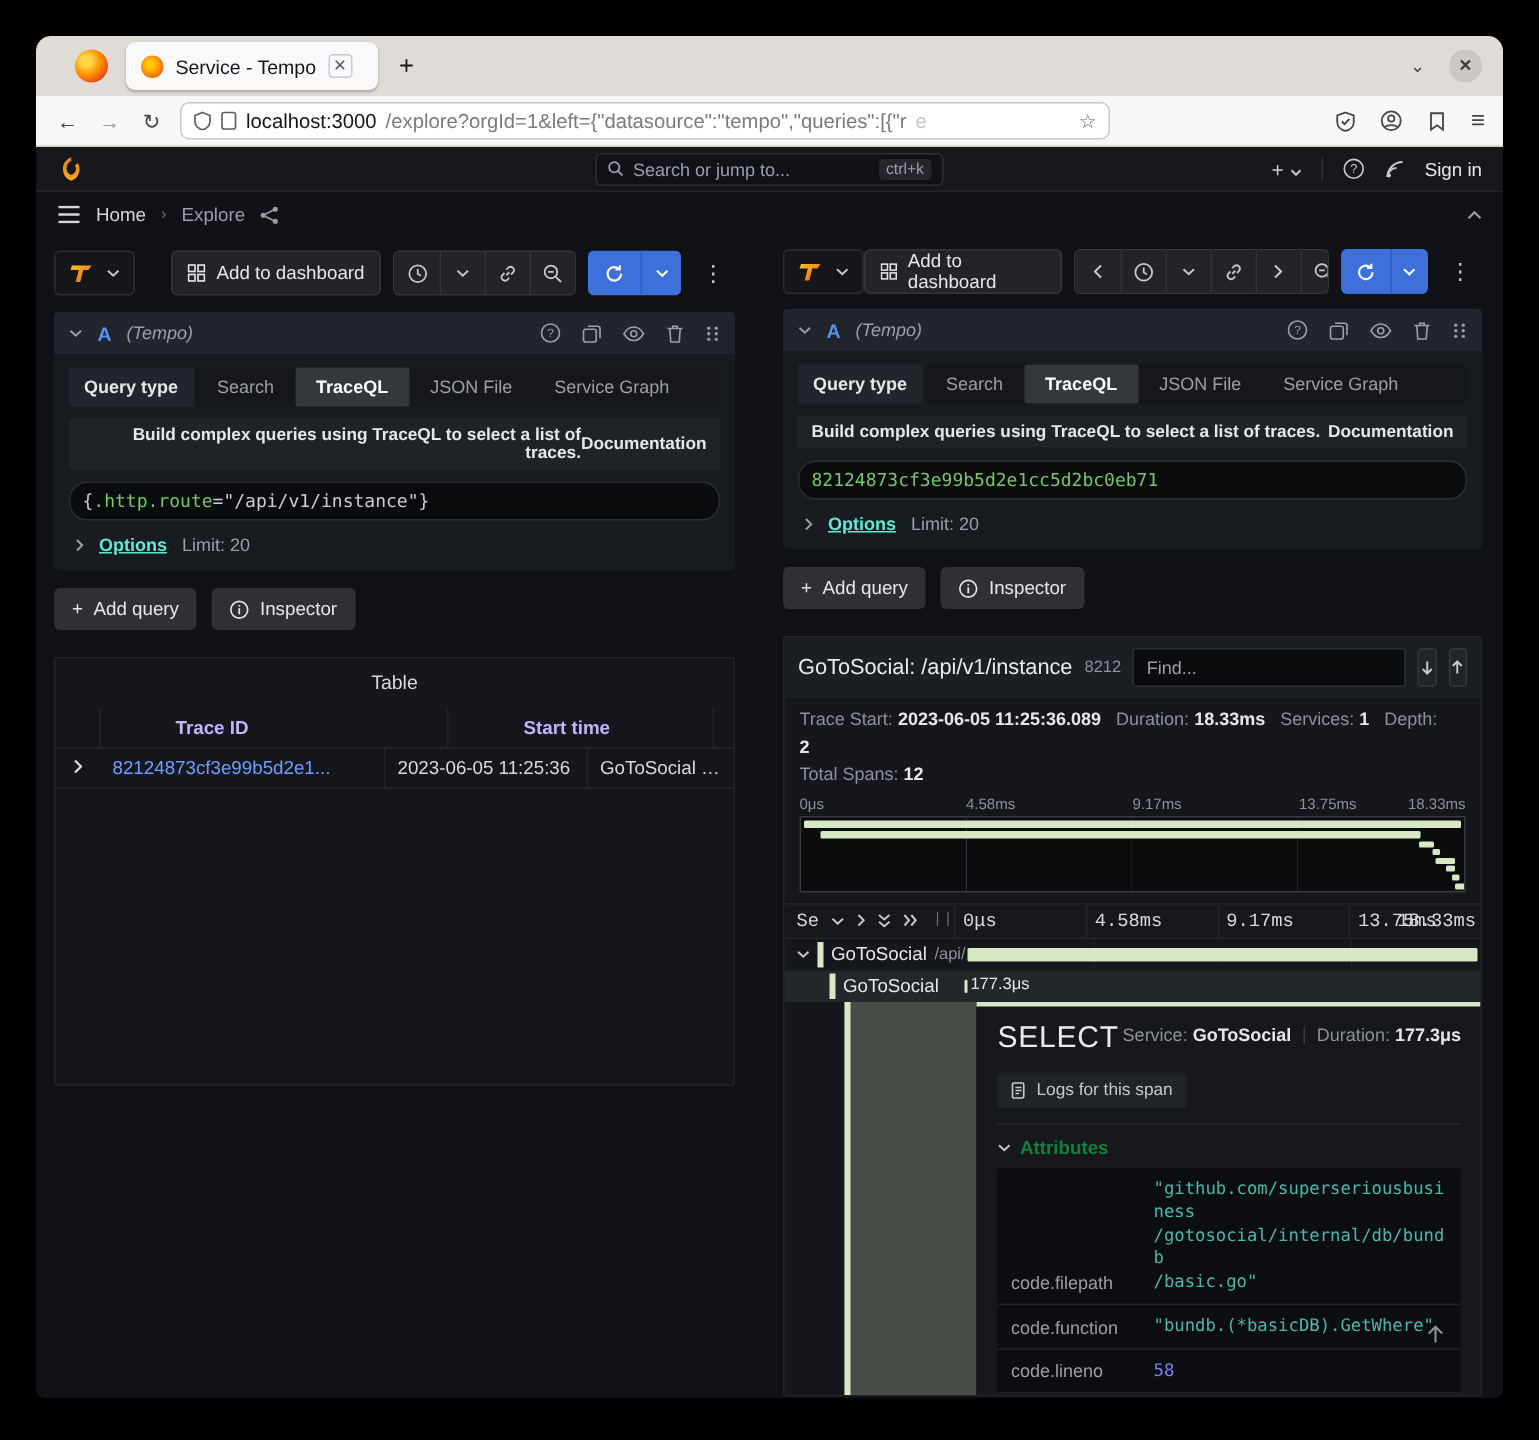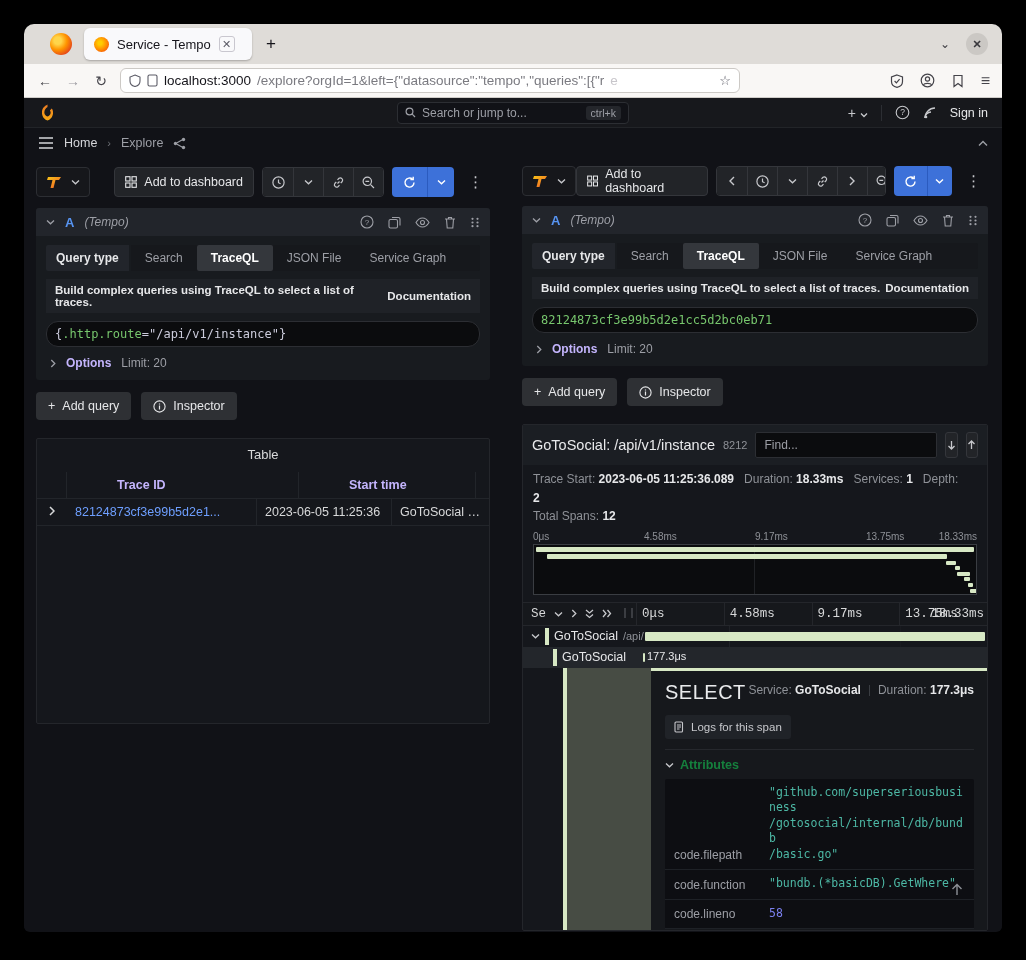--- a/index.html
+++ b/index.html
@@ -75,7 +75,7 @@
   .radiogrp { display:flex; background:#16181c; border-radius:0 2px 2px 0; height:26px; align-items:stretch; flex:1; }
   .rtab { display:flex; align-items:center; padding:0 14px; color:#9d9fa6; font-size:12px; }
   .rtab.active { background:#34373c; color:#ffffff; font-weight:600; border-radius:2px; }
-  .inforow { margin-top:8px; background:#1f2227; display:flex; align-items:center; padding:5px 9px; font-size:11.5px; }
+  .inforow { margin-top:8px; background:#1f2227; display:flex; align-items:center; padding:5px 9px; font-size:11.5px;text-align:right; }
   .inforow .doc { margin-left:auto; color:#e6e7e9; font-weight:600; }
   .inforow .txt { color:#e6e7e9; font-weight:600; }
   .qinput { margin-top:8px; background:#0b0c0e; border:1px solid #2c2e33; border-radius:12px; height:26px; display:flex; align-items:center; padding:0 8px; font-family:"DejaVu Sans Mono", monospace; font-size:12px; color:#ccccdc; }

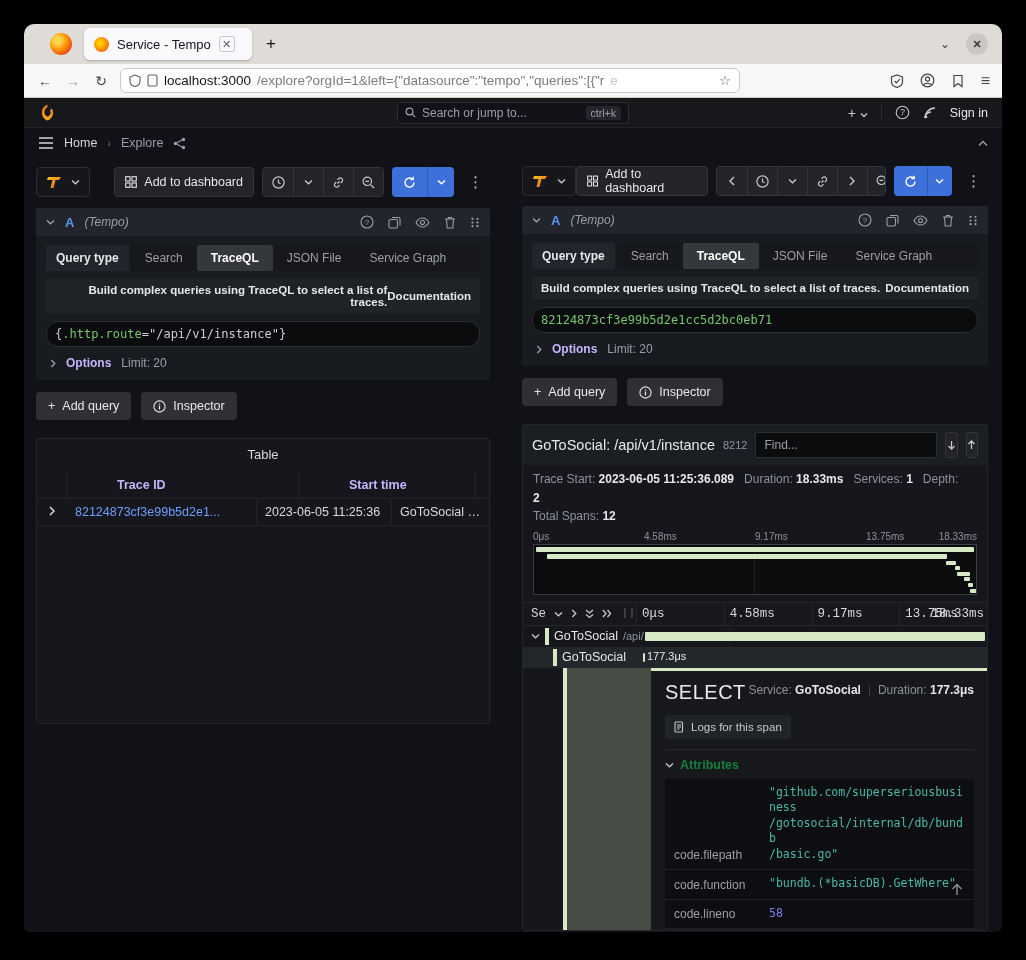--- a/index.html
+++ b/index.html
@@ -83,7 +83,7 @@
   .tok-str { color:#ccccdc; }
   .tok-green { color:#77c66d; }
   .optrow { margin-top:9px; display:flex; align-items:center; gap:10px; padding-left:4px; }
-  .optrow .lbl { color:#c4b5fd; font-weight:600; font-size:12px; }
+  .optrow .lbl { color:#5eead4; font-weight:600; font-size:12px;text-decoration:underline; }
   .optrow .sum { color:#9d9fa6; font-size:12px; }
 
   .actions { display:flex; gap:10px; margin-top:12px; }

